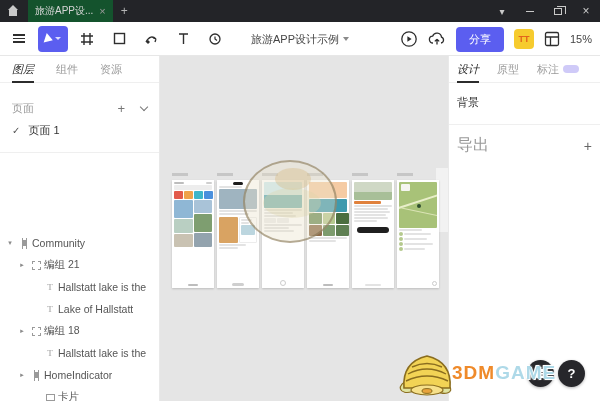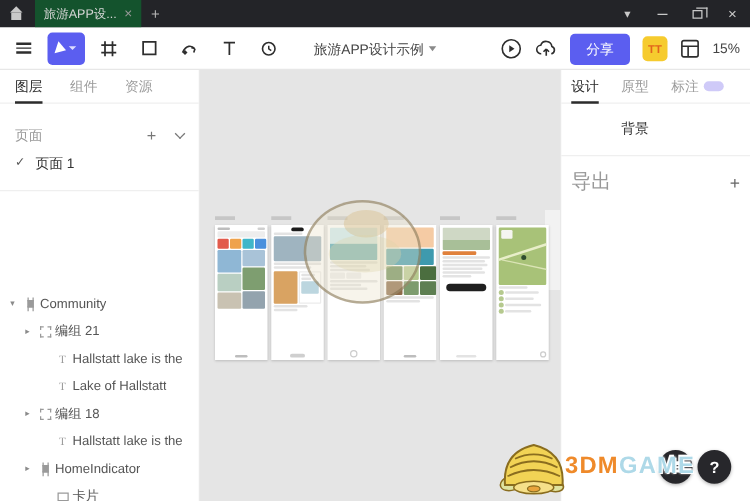--- a/index.html
+++ b/index.html
@@ -48,7 +48,7 @@
   
   .panel-tabs { display:flex; align-items:center; height:27px; border-bottom:1px solid #efefef; padding:0 12px; gap:22px; }
   .panel-tab { font-size:11px; color:#9a9a9a; position:relative; height:27px; display:flex; align-items:center; }
-  .panel-tab.active { color:#2c2c2c; }
+  .panel-tab.active { color:#2c2c2c;font-style:italic; }
   .panel-tab.active:after { content:""; position:absolute; bottom:0; left:0; right:0; height:2px; background:#2c2c2c; }
   .pages-header { display:flex; align-items:center; height:22px; margin-top:14px; padding:0 12px; }
   .pages-label { font-size:11px; color:#999; }

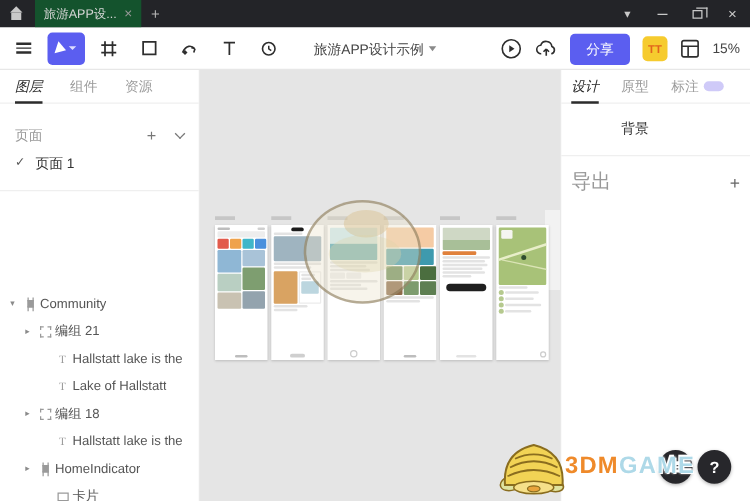--- a/index.html
+++ b/index.html
@@ -88,7 +88,7 @@
   
   .rp-tabs { display:flex; align-items:center; height:27px; border-bottom:1px solid #efefef; padding:0 8px; gap:18px; }
   .badge-pill { width:16px; height:8px; border-radius:4px; background:#cfcaf8; margin-left:2px; }
-  .rp-section-label { font-size:11px; color:#333; padding:12px 8px 4px;margin-left:40px; }
+  .rp-section-label { font-size:11px; color:#333; padding:12px 8px 4px; }
   .bg-row { display:flex; align-items:center; height:24px; padding:0 8px; gap:6px; }
   .eye-icon { width:11px; height:7px; border:1px solid #8a8a8a; border-radius:50%; position:relative; }
   .eye-icon:after { content:""; position:absolute; left:3px; top:1.5px; width:3px; height:3px; border-radius:50%; background:#8a8a8a; }

